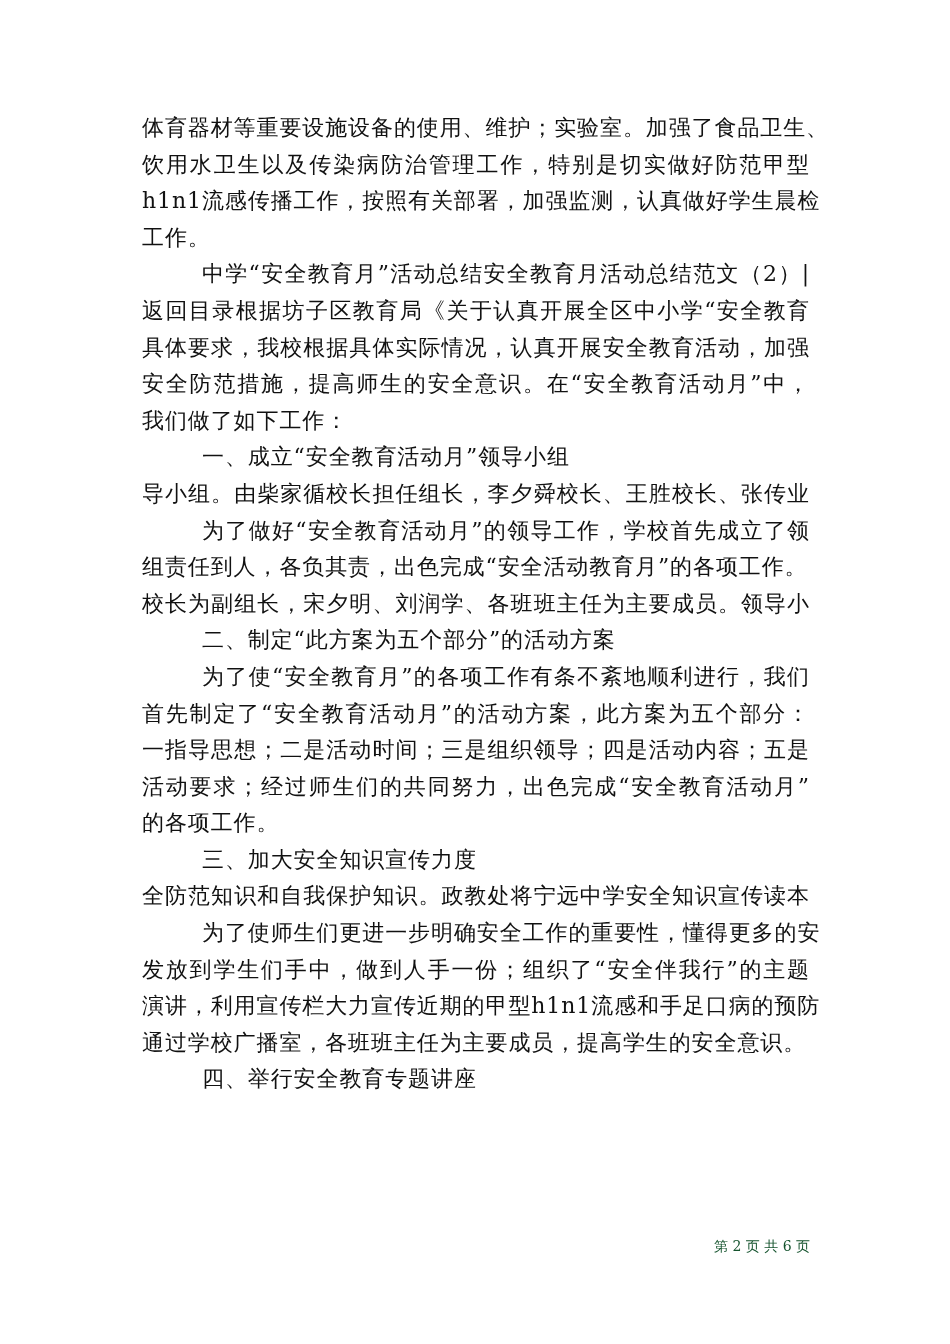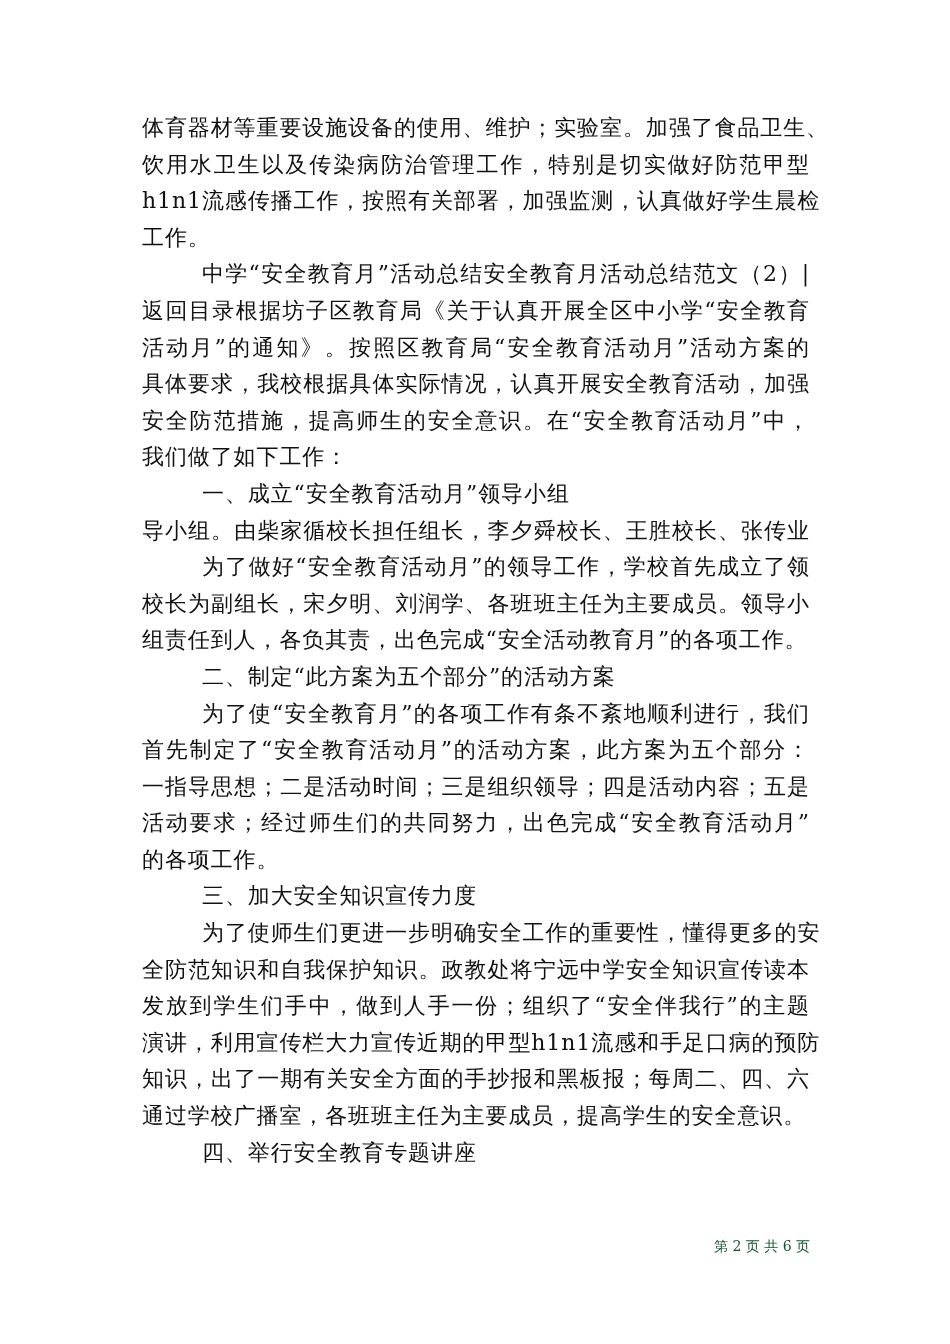--- a/index.html
+++ b/index.html
@@ -65,7 +65,6 @@
       <div class="line last">工作。</div>
       <div class="line indent">中学“安全教育月”活动总结安全教育月活动总结范文（2）|</div>
       <div class="line">返回目录根据坊子区教育局《关于认真开展全区中小学“安全教育</div>
-      <div class="line">活动月”的通知》。按照区教育局“安全教育活动月”活动方案的</div>
       <div class="line">具体要求，我校根据具体实际情况，认真开展安全教育活动，加强</div>
       <div class="line">安全防范措施，提高师生的安全意识。在“安全教育活动月”中，</div>
       <div class="line last">我们做了如下工作：</div>

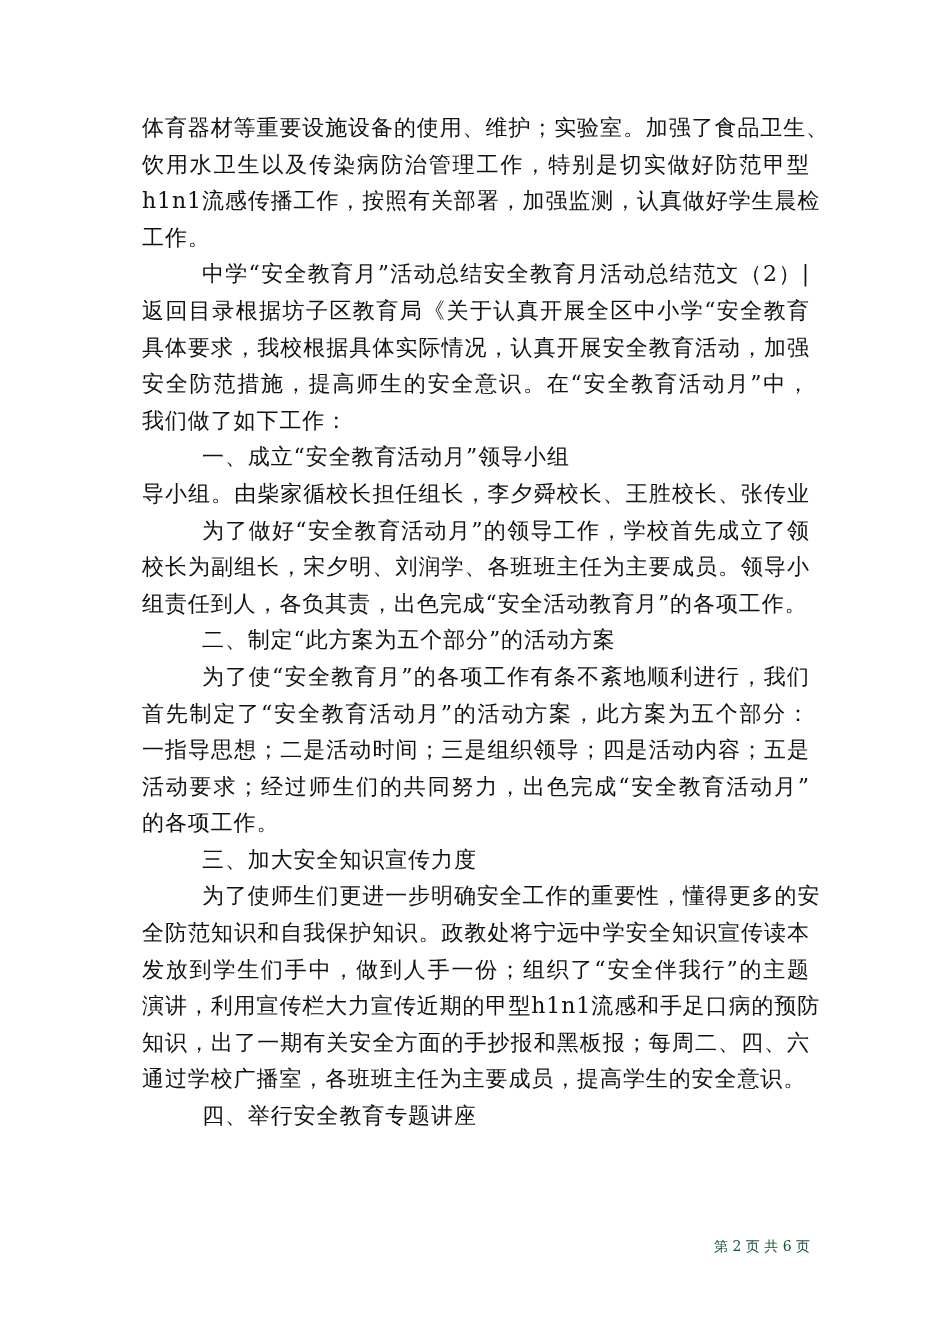--- a/index.html
+++ b/index.html
@@ -71,8 +71,8 @@
       <div class="line indent last">一、成立“安全教育活动月”领导小组</div>
       <div class="line">导小组。由柴家循校长担任组长，李夕舜校长、王胜校长、张传业</div>
       <div class="line indent">为了做好“安全教育活动月”的领导工作，学校首先成立了领</div>
+      <div class="line last">组责任到人，各负其责，出色完成“安全活动教育月”的各项工作。</div>
       <div class="line">校长为副组长，宋夕明、刘润学、各班班主任为主要成员。领导小</div>
-      <div class="line last">组责任到人，各负其责，出色完成“安全活动教育月”的各项工作。</div>
       <div class="line indent last">二、制定“此方案为五个部分”的活动方案</div>
       <div class="line indent">为了使“安全教育月”的各项工作有条不紊地顺利进行，我们</div>
       <div class="line">首先制定了“安全教育活动月”的活动方案，此方案为五个部分：</div>

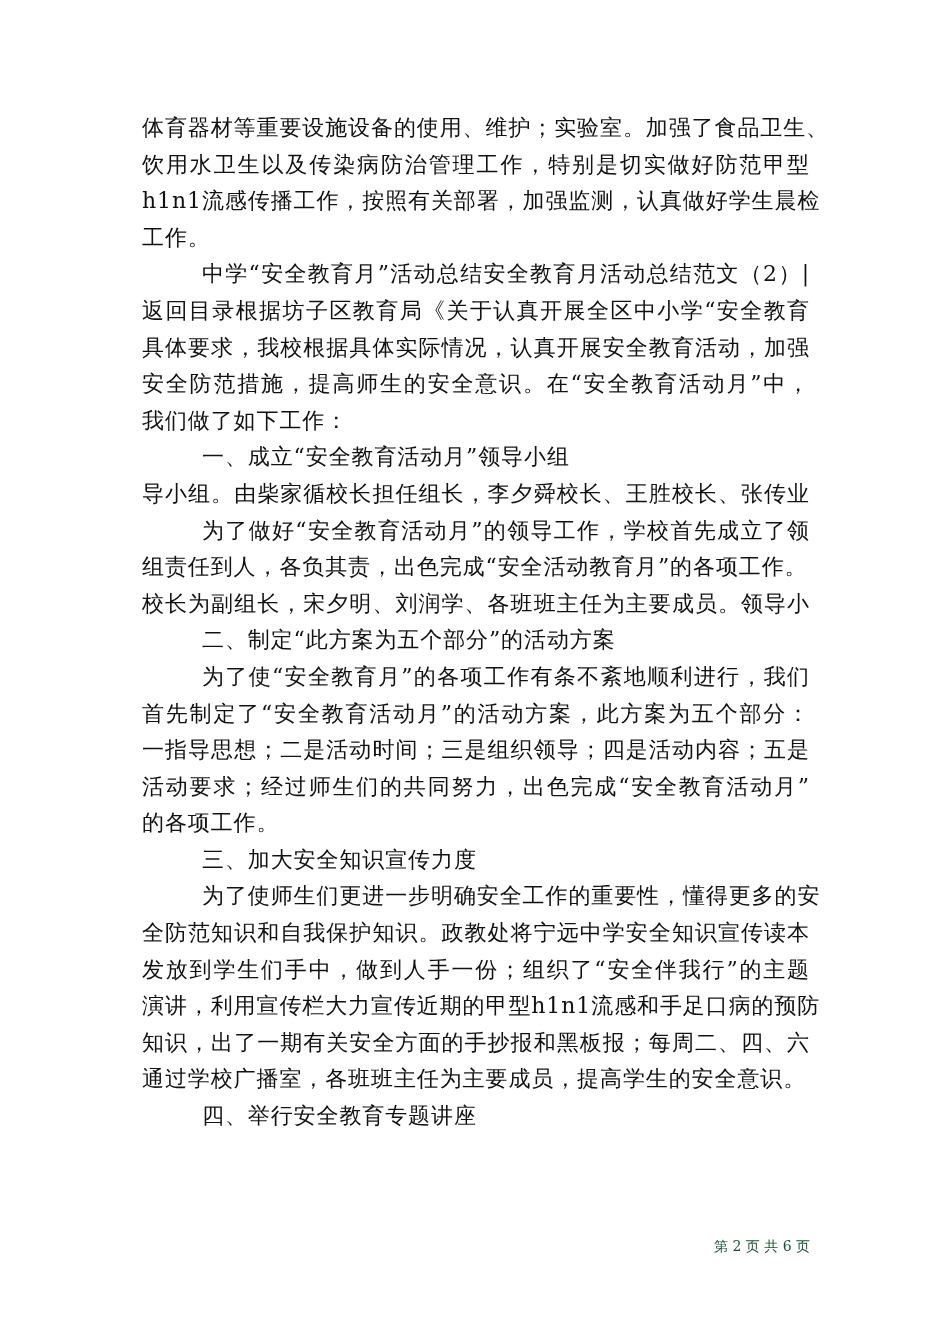--- a/index.html
+++ b/index.html
@@ -80,8 +80,8 @@
       <div class="line">活动要求；经过师生们的共同努力，出色完成“安全教育活动月”</div>
       <div class="line last">的各项工作。</div>
       <div class="line indent last">三、加大安全知识宣传力度</div>
+      <div class="line">全防范知识和自我保护知识。政教处将宁远中学安全知识宣传读本</div>
       <div class="line indent">为了使师生们更进一步明确安全工作的重要性，懂得更多的安</div>
-      <div class="line">全防范知识和自我保护知识。政教处将宁远中学安全知识宣传读本</div>
       <div class="line">发放到学生们手中，做到人手一份；组织了“安全伴我行”的主题</div>
       <div class="line">演讲，利用宣传栏大力宣传近期的甲型h1n1流感和手足口病的预防</div>
       <div class="line">知识，出了一期有关安全方面的手抄报和黑板报；每周二、四、六</div>

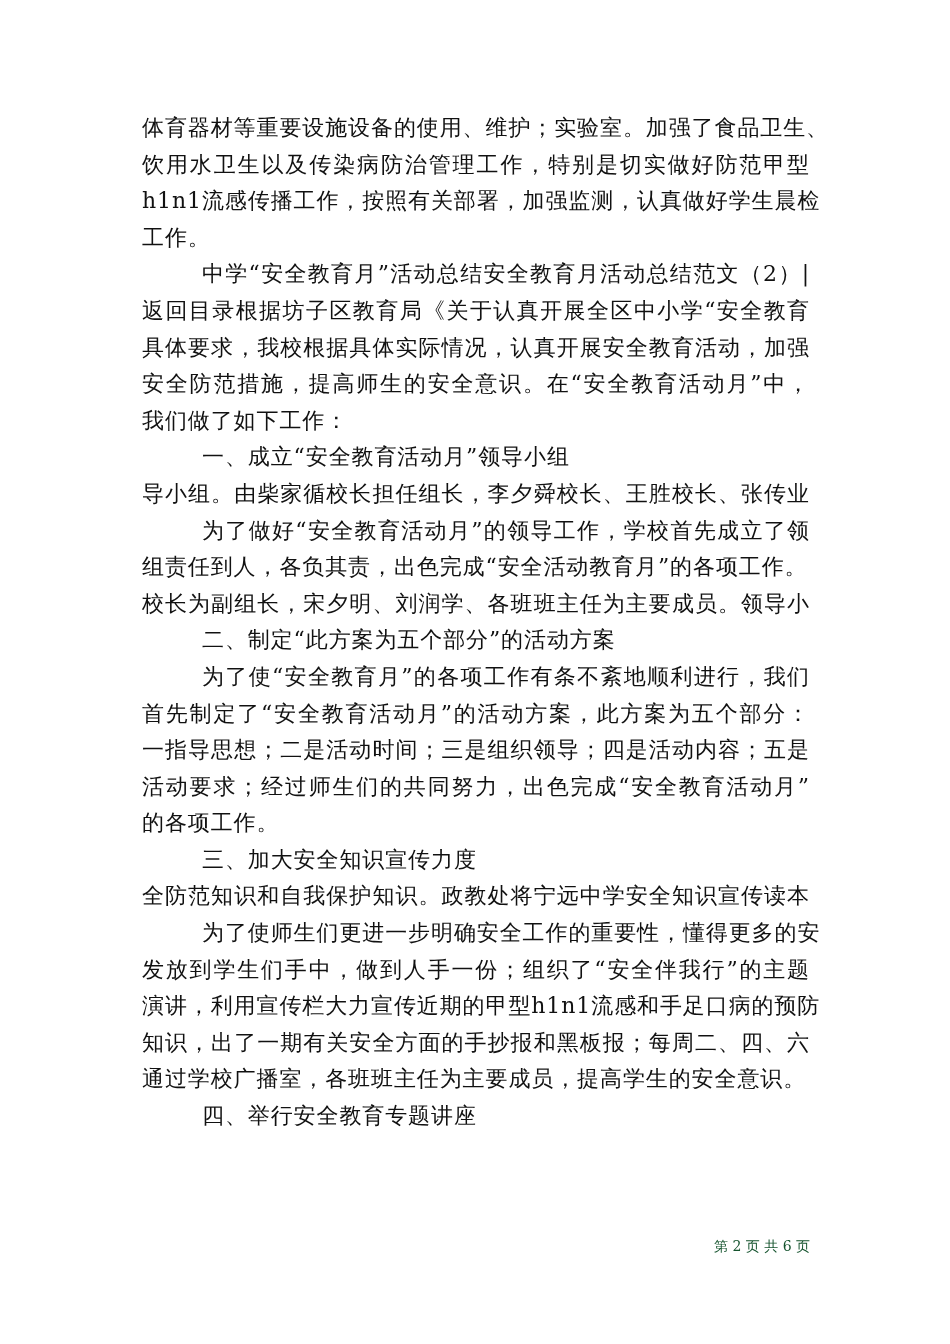--- a/index.html
+++ b/index.html
@@ -84,7 +84,6 @@
       <div class="line indent">为了使师生们更进一步明确安全工作的重要性，懂得更多的安</div>
       <div class="line">发放到学生们手中，做到人手一份；组织了“安全伴我行”的主题</div>
       <div class="line">演讲，利用宣传栏大力宣传近期的甲型h1n1流感和手足口病的预防</div>
-      <div class="line">知识，出了一期有关安全方面的手抄报和黑板报；每周二、四、六</div>
       <div class="line last">通过学校广播室，各班班主任为主要成员，提高学生的安全意识。</div>
       <div class="line indent last">四、举行安全教育专题讲座</div>
     </div>

